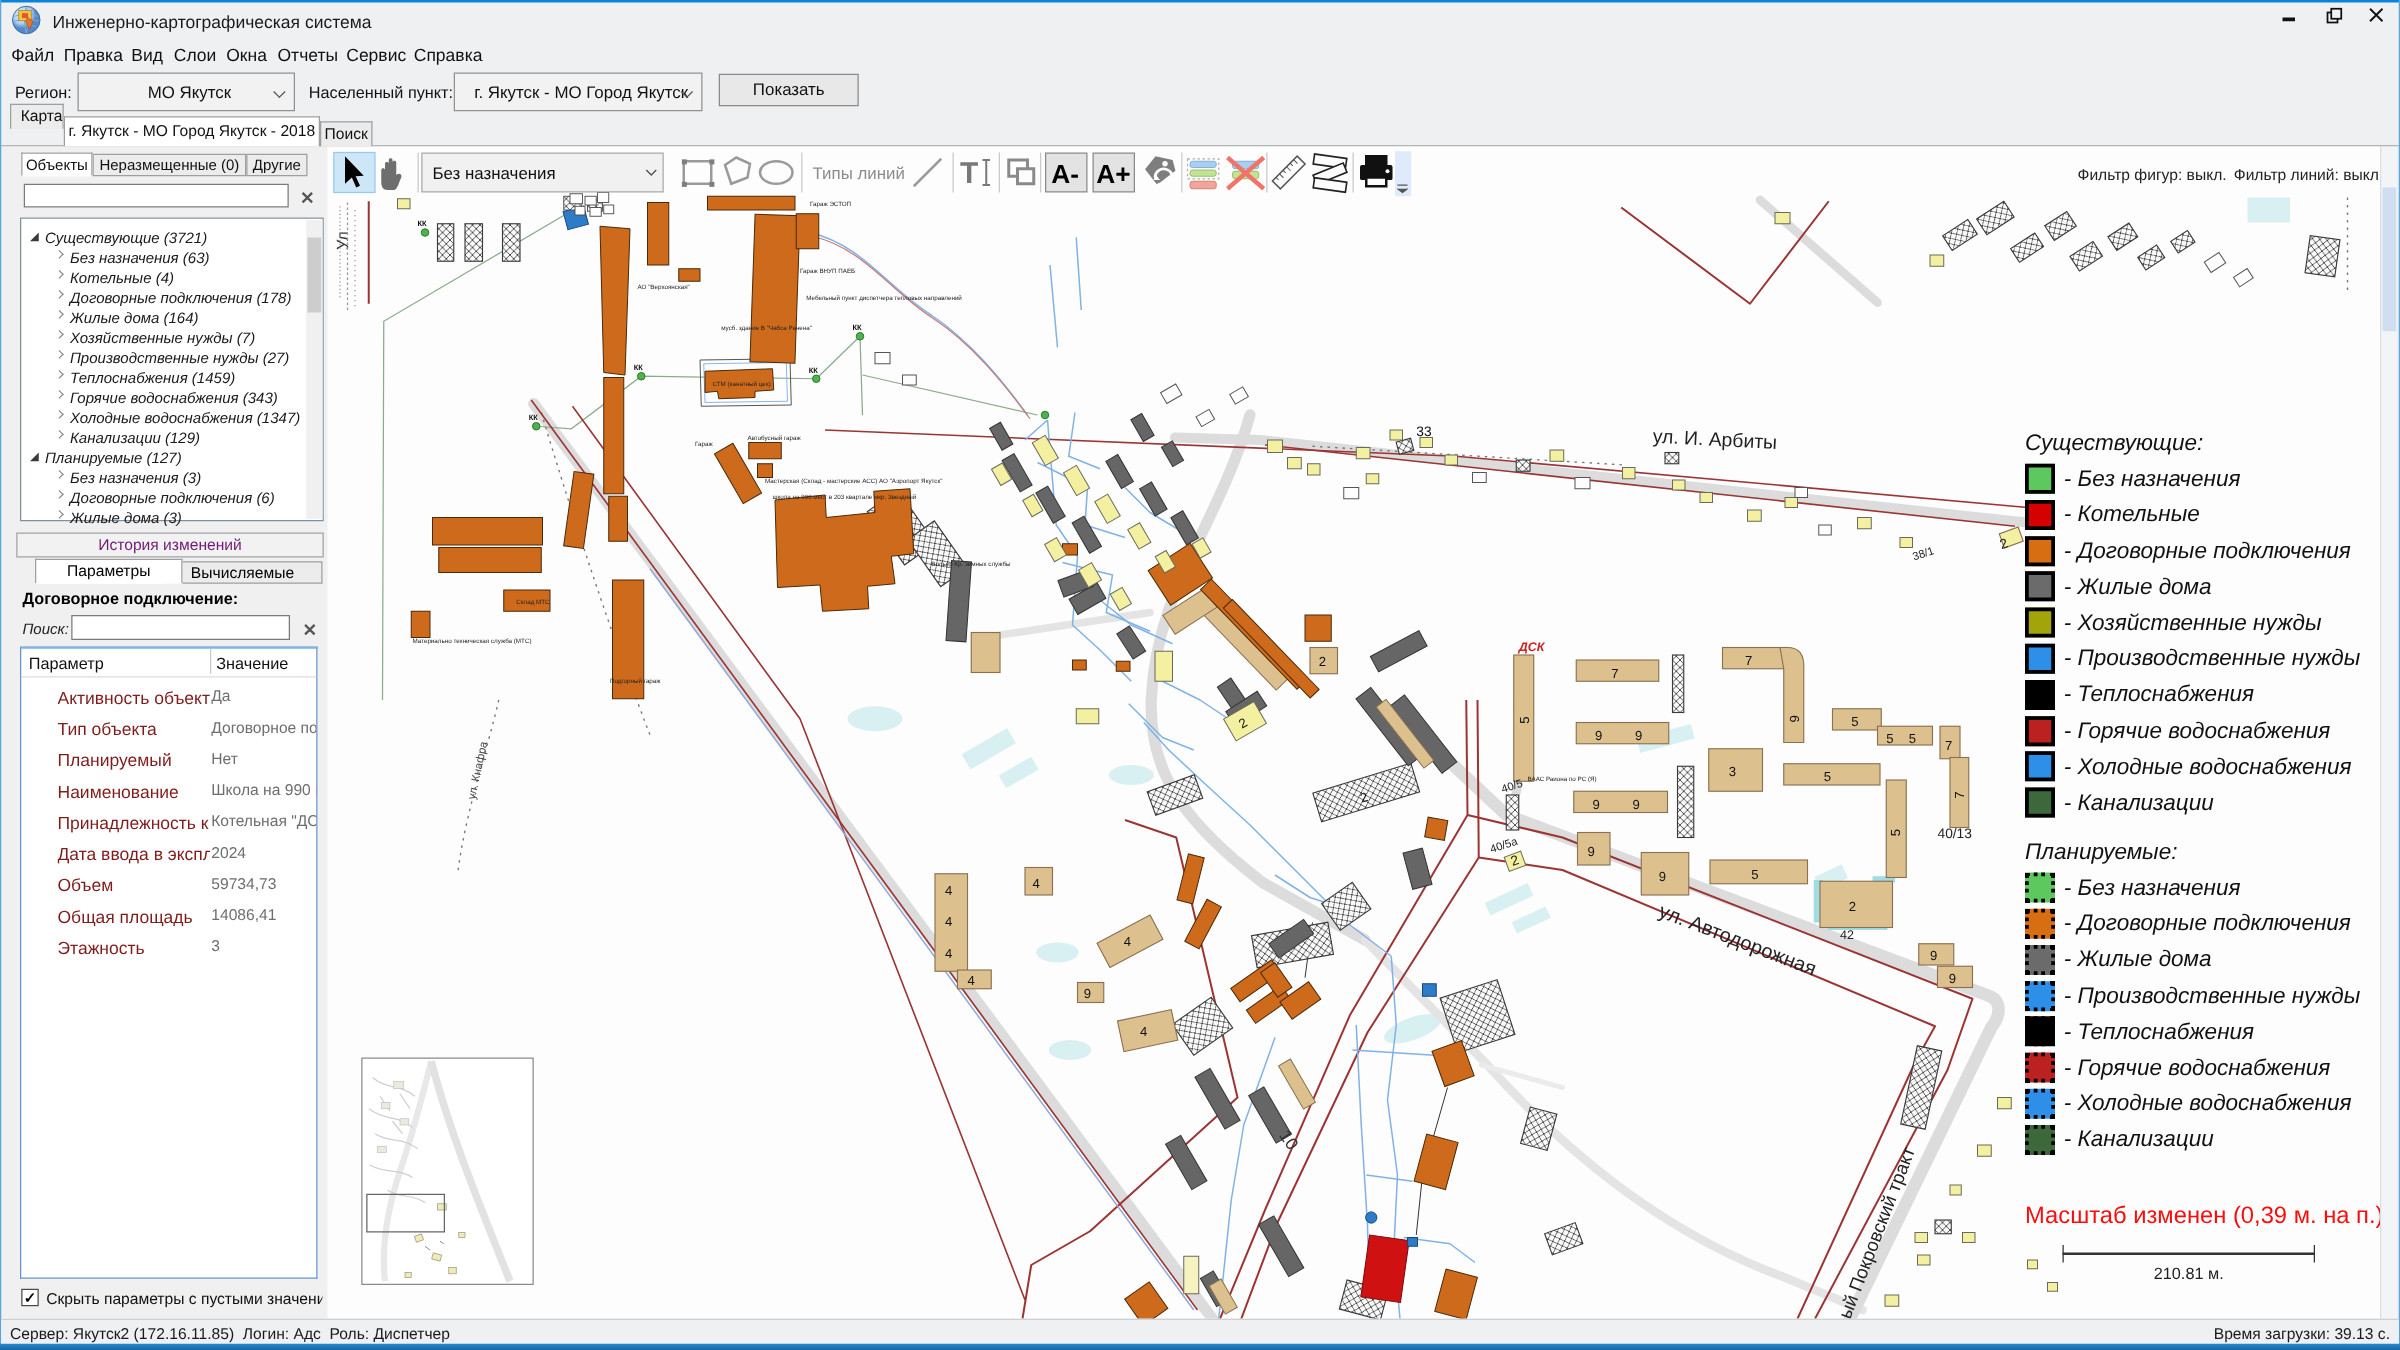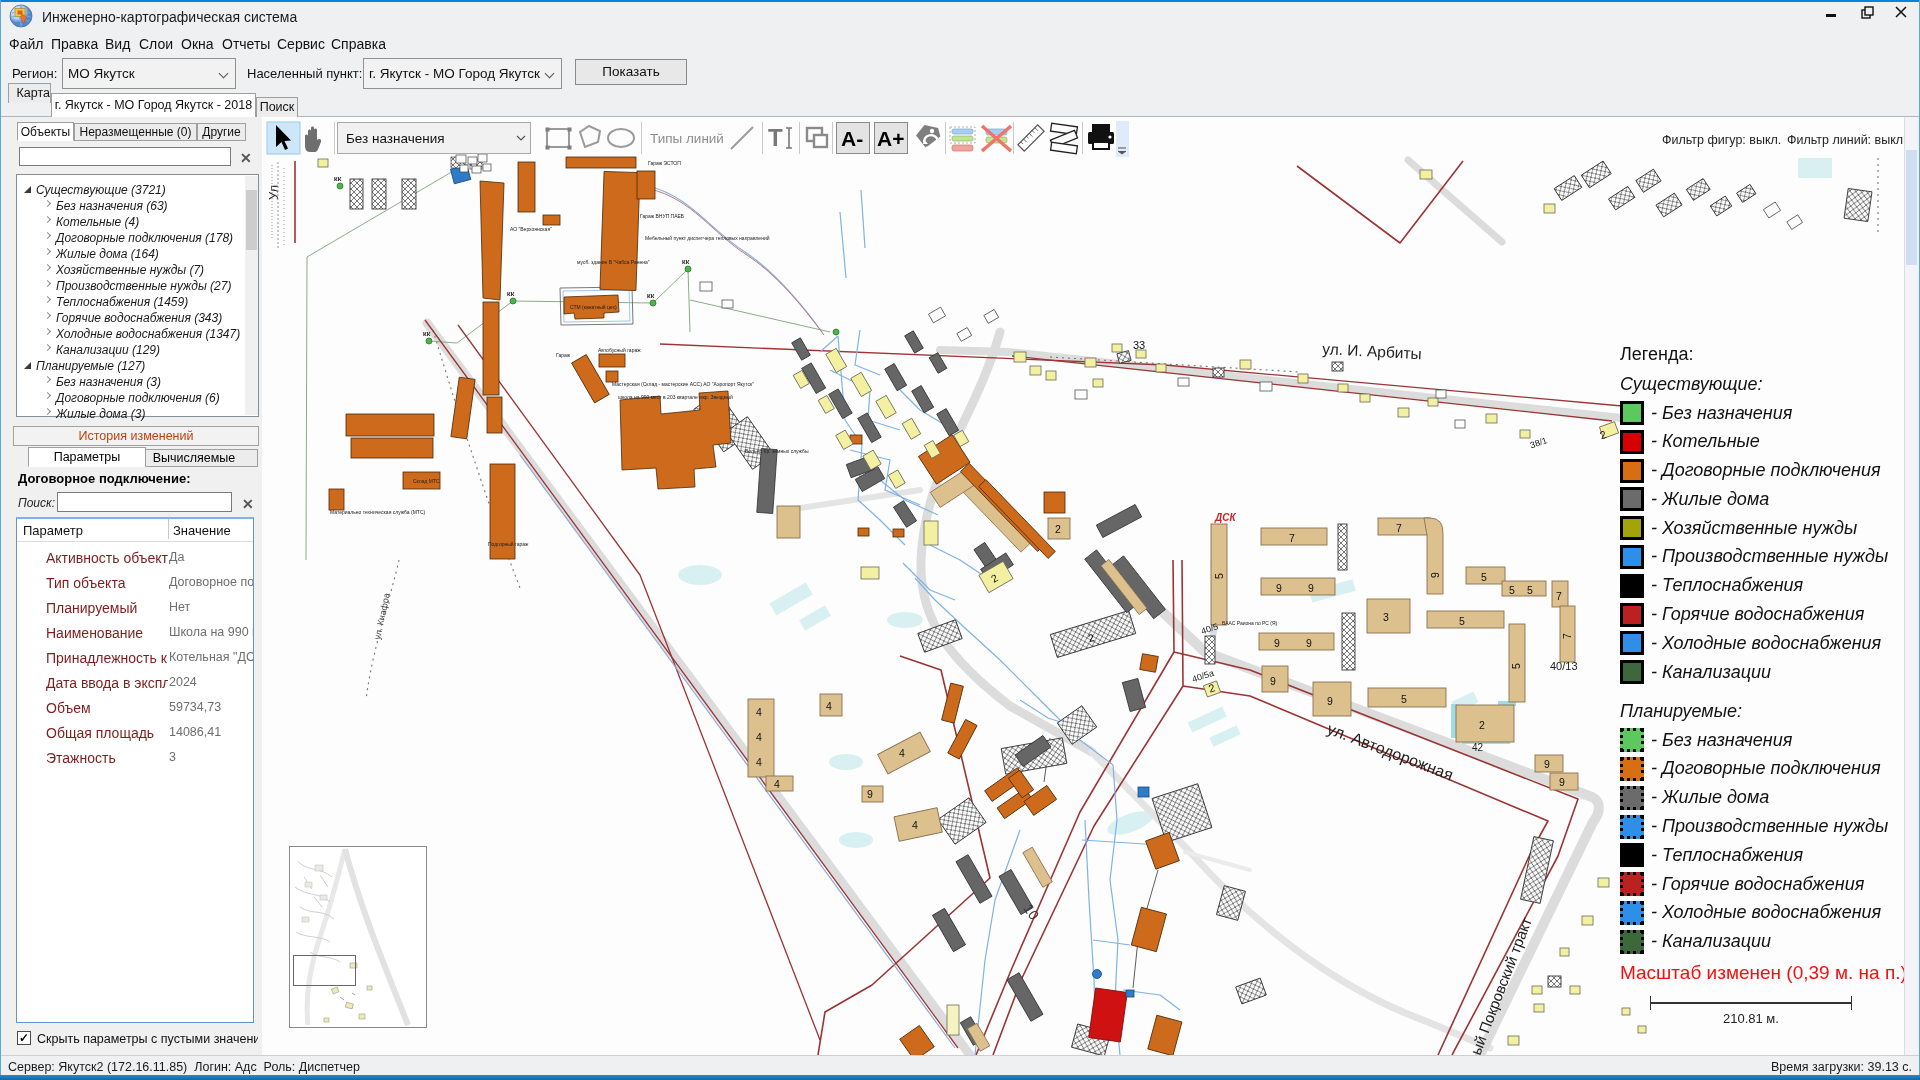--- a/index.html
+++ b/index.html
@@ -15,7 +15,7 @@
 .menuitem{position:absolute;top:36px;font-size:14px;color:#111;}
 
 .lbl{position:absolute;font-size:13px;color:#111;}
-.combo{position:absolute;height:31px;background:#f2f2f2;border:1px solid #919191;font-size:13.5px;color:#111;line-height:29px;padding-left:5px;white-space:nowrap;overflow:hidden;}
+.combo{position:absolute;height:31px;background:#f2f2f2;border:1px solid #919191;font-size:13.5px;color:#111;line-height:29px;padding-left:5px;white-space:nowrap;overflow:hidden;text-align:center;}
 .combo .chev{position:absolute;right:8px;top:11px;width:7px;height:7px;border-right:1.5px solid #555;border-bottom:1.5px solid #555;transform:rotate(45deg);}
 #btnshow{left:575px;top:59px;width:112px;height:26px;background:#e8e8e8;border:1px solid #8a8a8a;font-size:13.5px;text-align:center;line-height:24px;color:#111;}
 

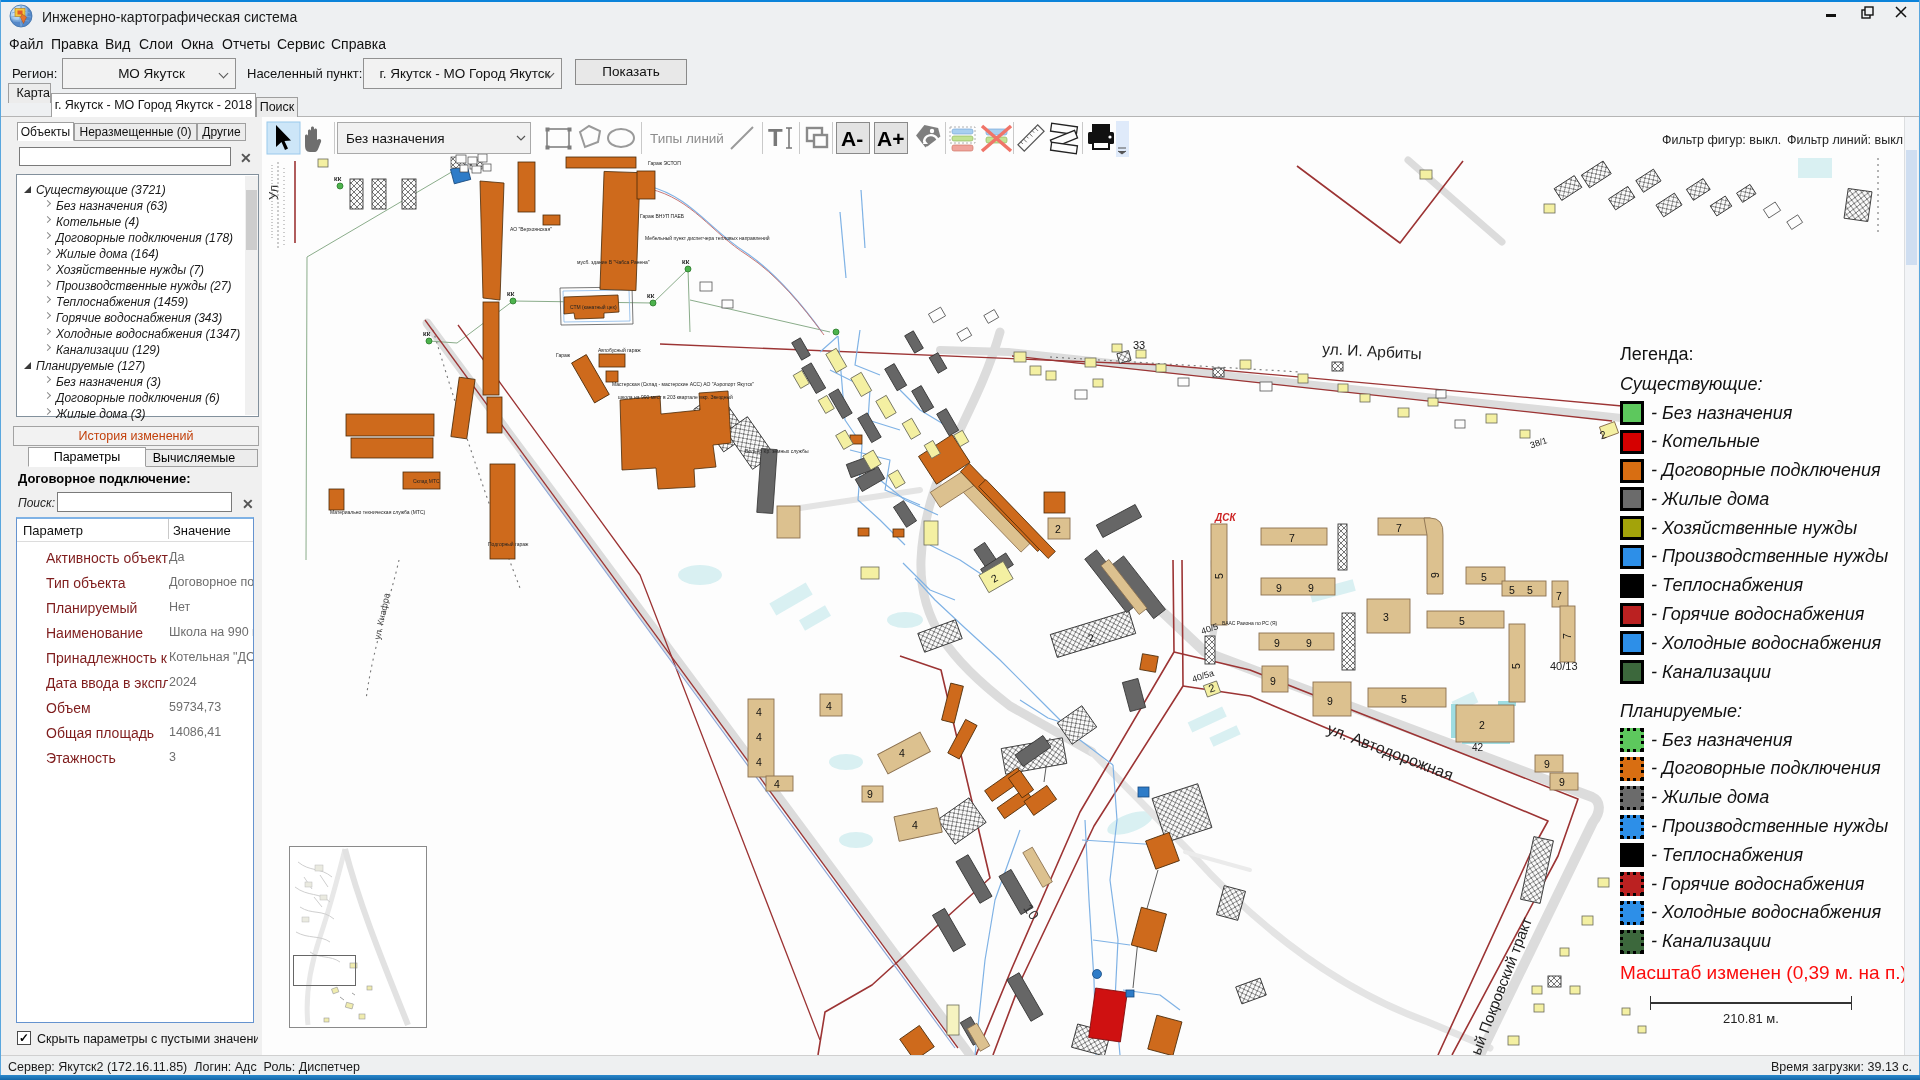--- a/index.html
+++ b/index.html
@@ -526,7 +526,6 @@
 <div class="abs" id="minirect"></div>
 
 <div class="abs" id="legend">
-<div class="lgh">Легенда:</div>
 <div class="lgi">Существующие:</div>
 <div class="lrow">
       <div class="sq" style="background:#5dc85d"></div>

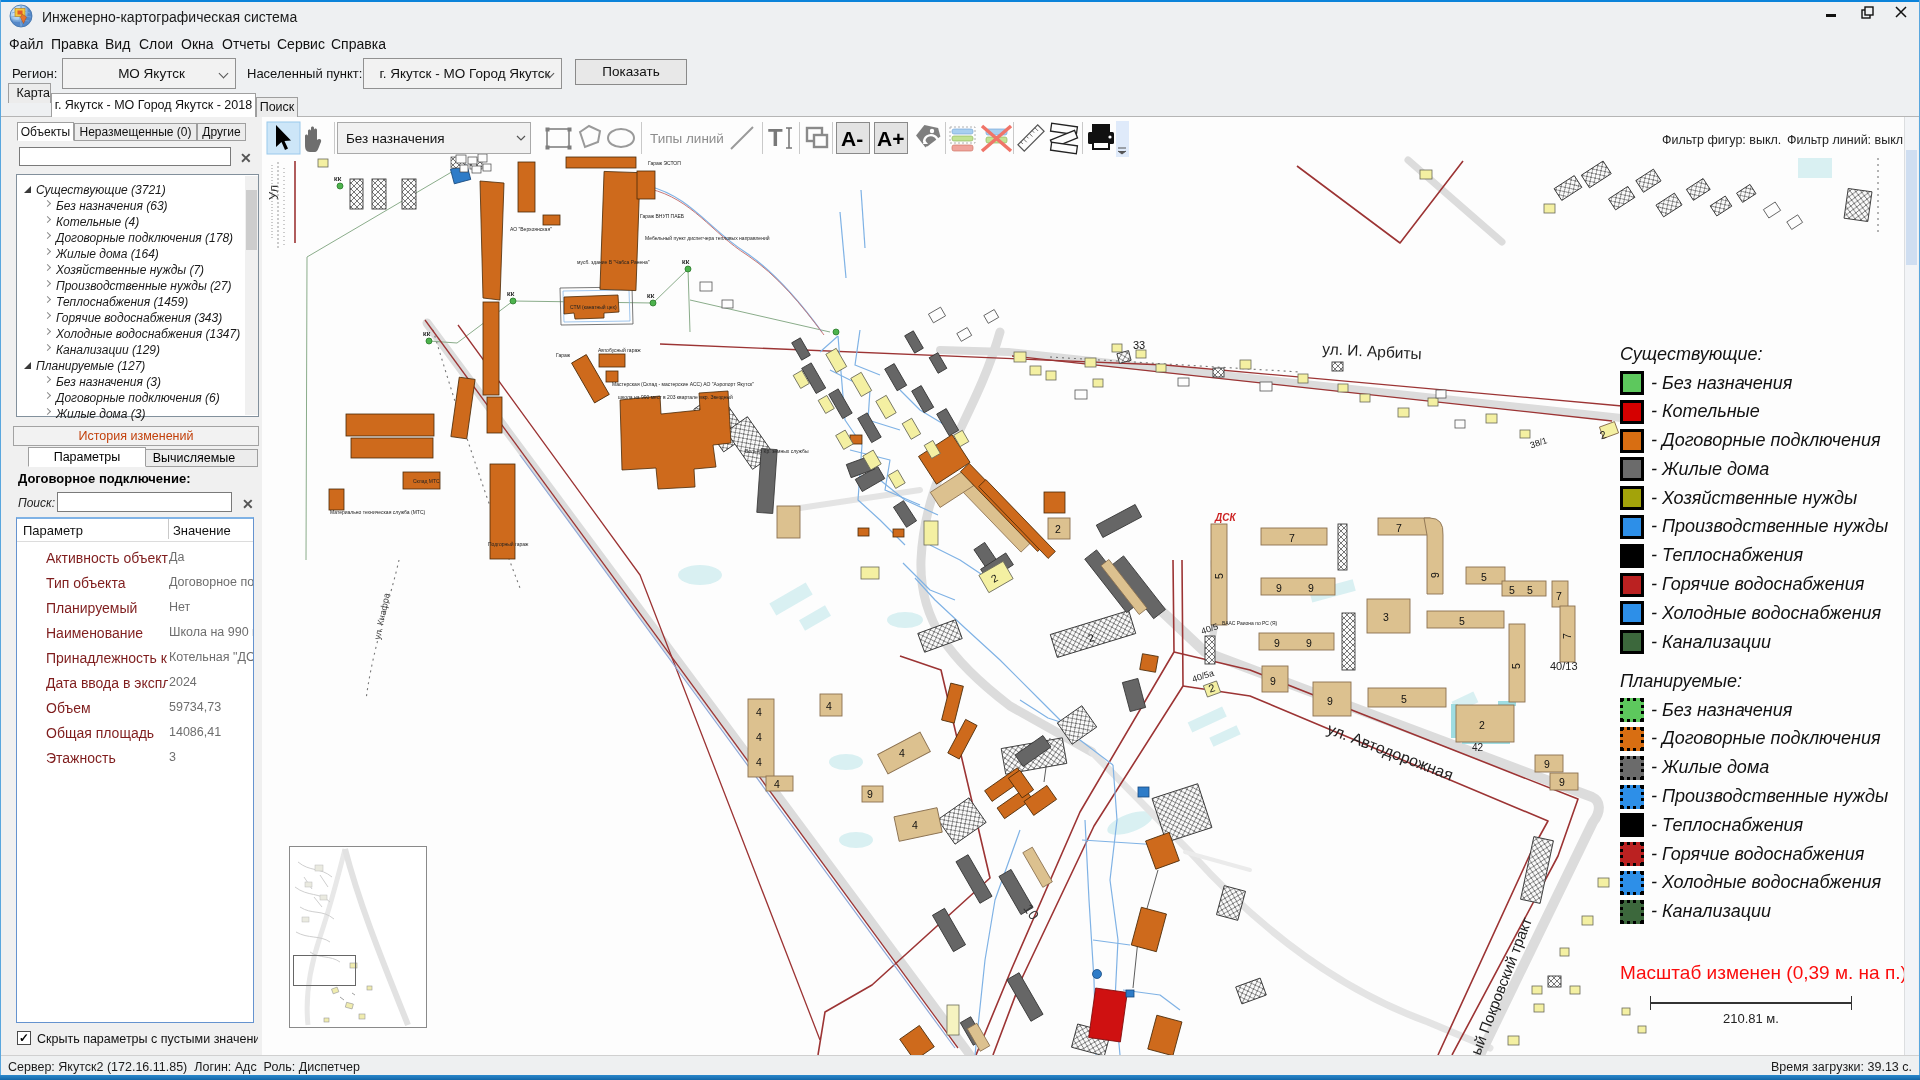--- a/index.html
+++ b/index.html
@@ -42,7 +42,7 @@
 .ti{position:absolute;font-size:12px;font-style:italic;color:#1a1a1a;white-space:nowrap;}
 .tri{position:absolute;width:0;height:0;}
 .trio{position:absolute;width:5px;height:5px;border:1px solid #8a8a8a;border-left:none;border-bottom:none;transform:rotate(45deg);}
-#histbtn{left:13px;top:426px;width:246px;height:20px;background:#f2f2f2;border:1px solid #a3a3a3;font-size:12.5px;text-align:center;line-height:19px;color:#c2410c;}
+#histbtn{left:13px;top:426px;width:246px;height:20px;background:#f2f2f2;border:1px solid #a3a3a3;font-size:12.5px;text-align:center;line-height:19px;color:#701a75;}
 #ptabParam{left:28px;top:447px;width:118px;height:20px;background:#fff;border:1px solid #9f9f9f;border-bottom:1px solid #fff;font-size:12.5px;text-align:center;line-height:19px;z-index:2;}
 #ptabVych{left:130px;top:449px;width:128px;height:18px;background:#ececec;border:1px solid #9f9f9f;font-size:12.5px;text-align:center;line-height:17px;}
 #dogLbl{left:18px;top:471px;font-size:13px;font-weight:bold;color:#000;}

